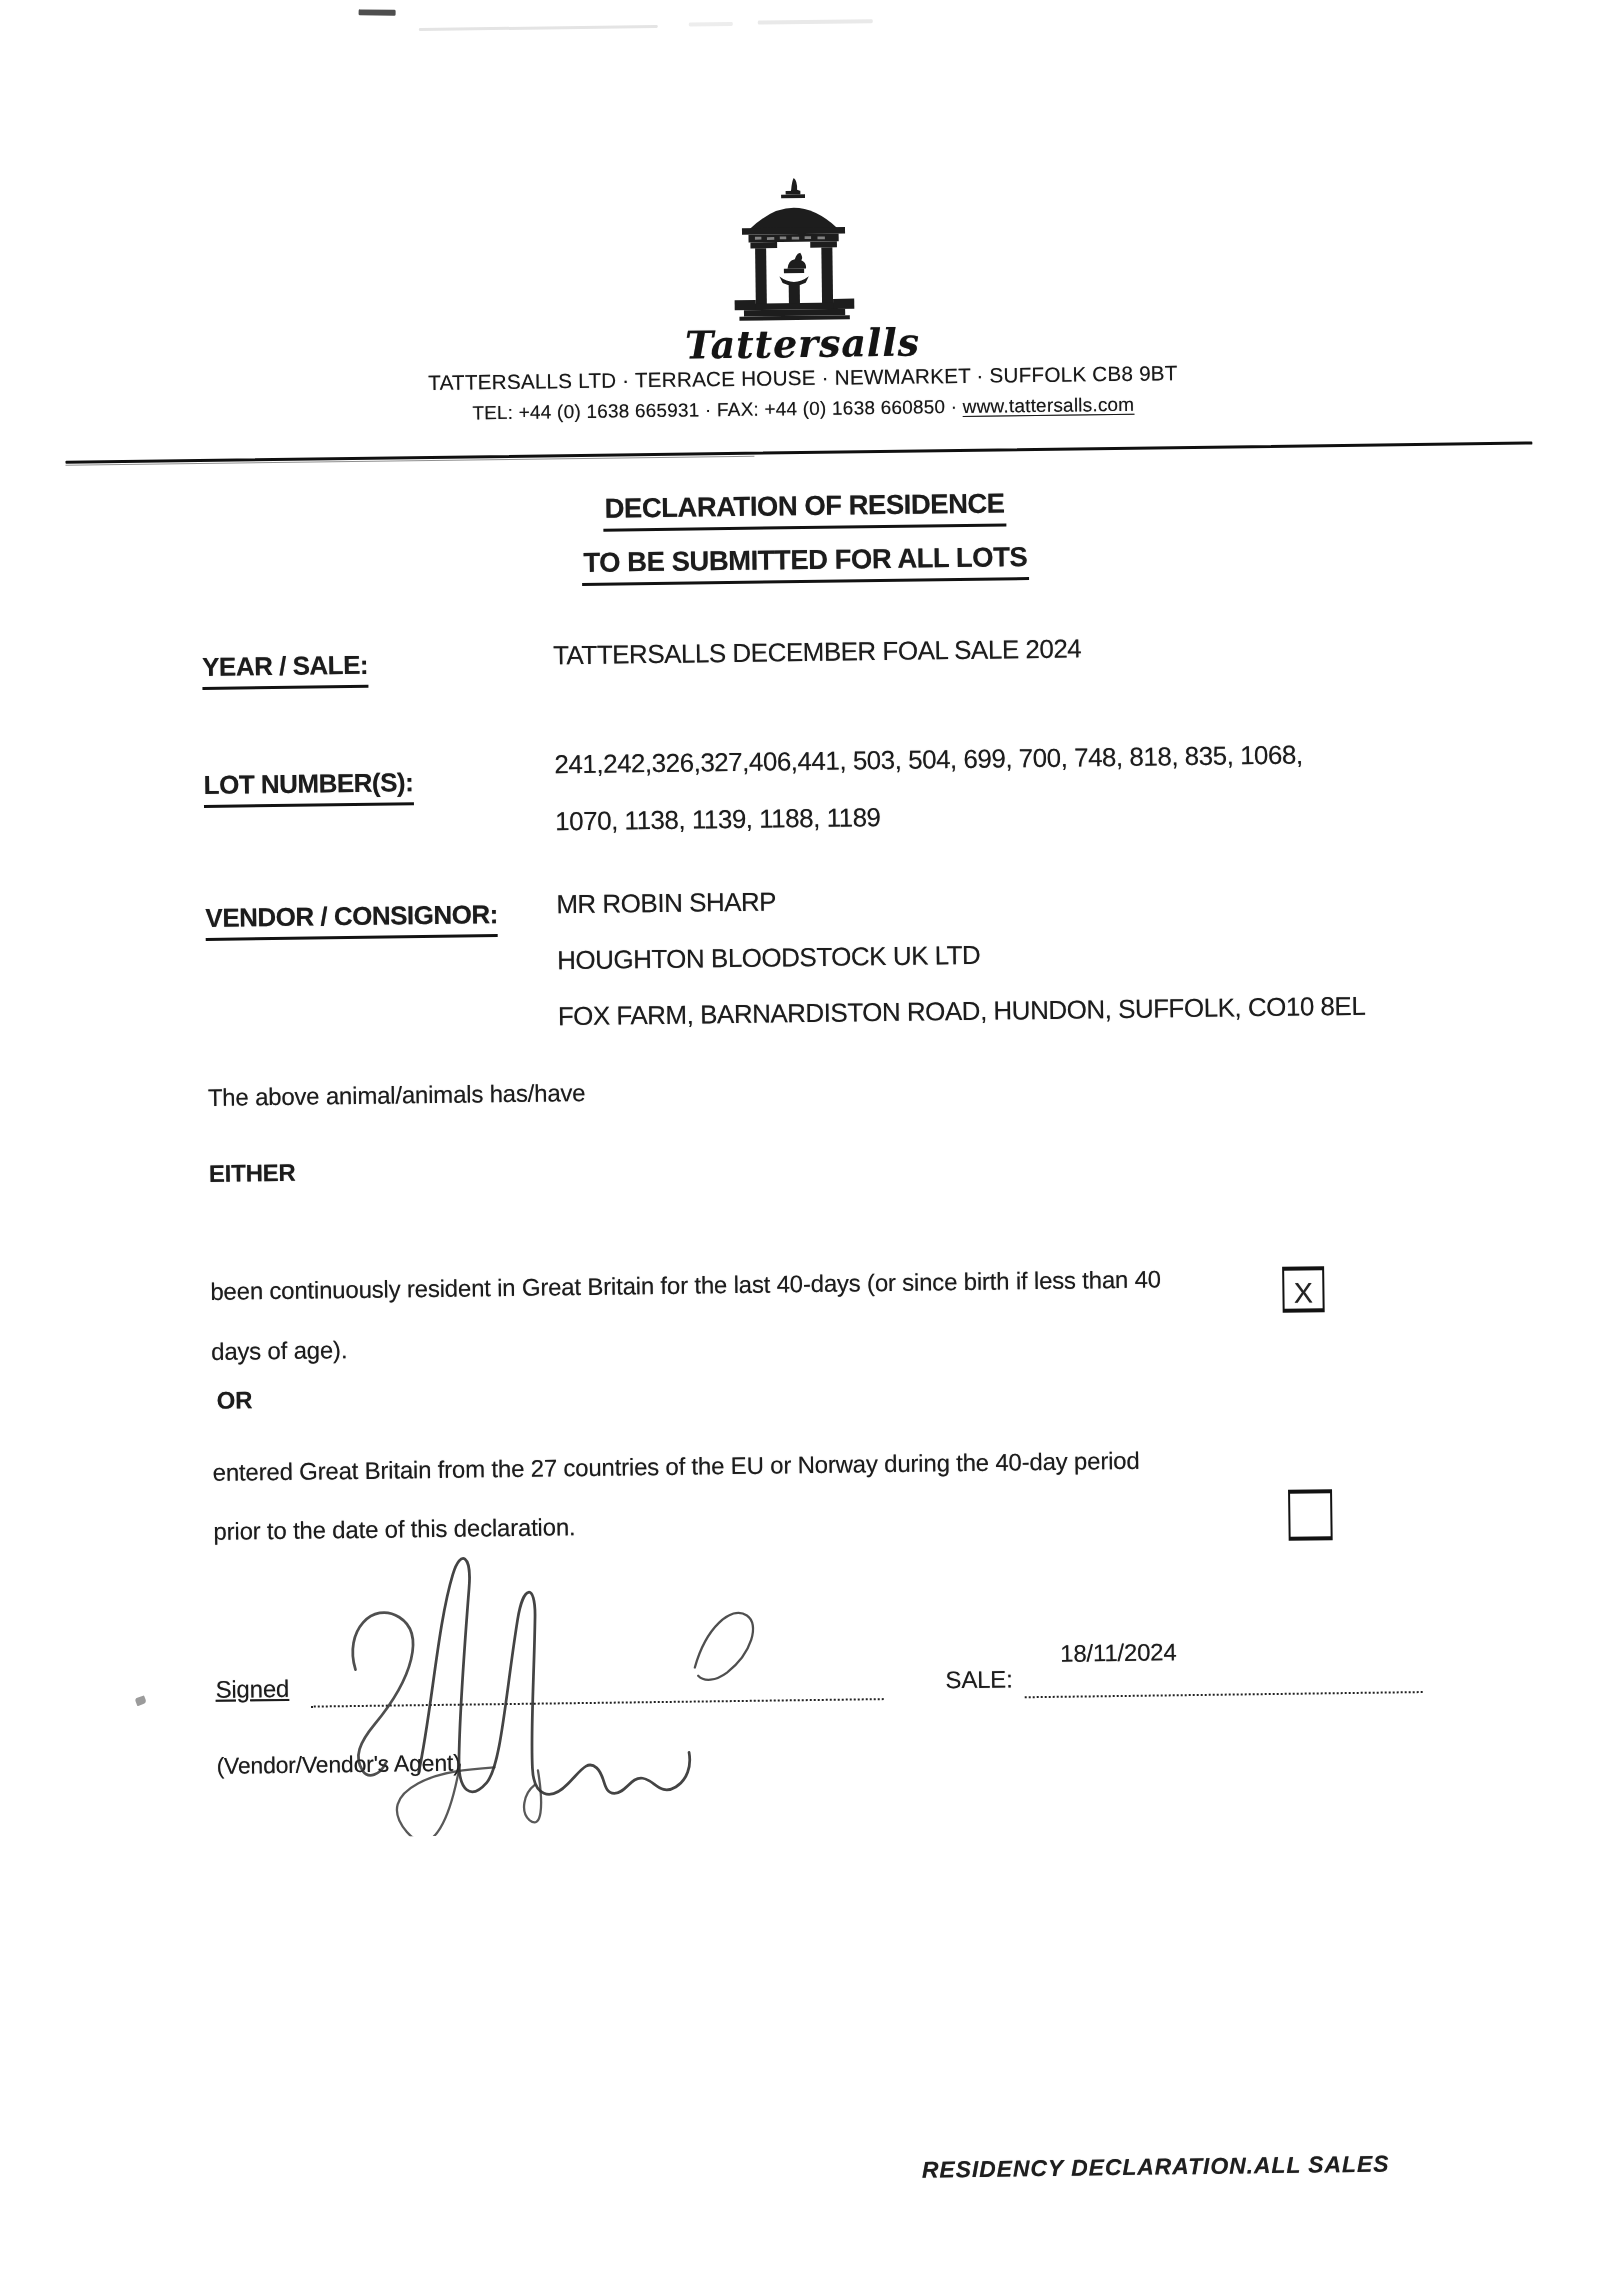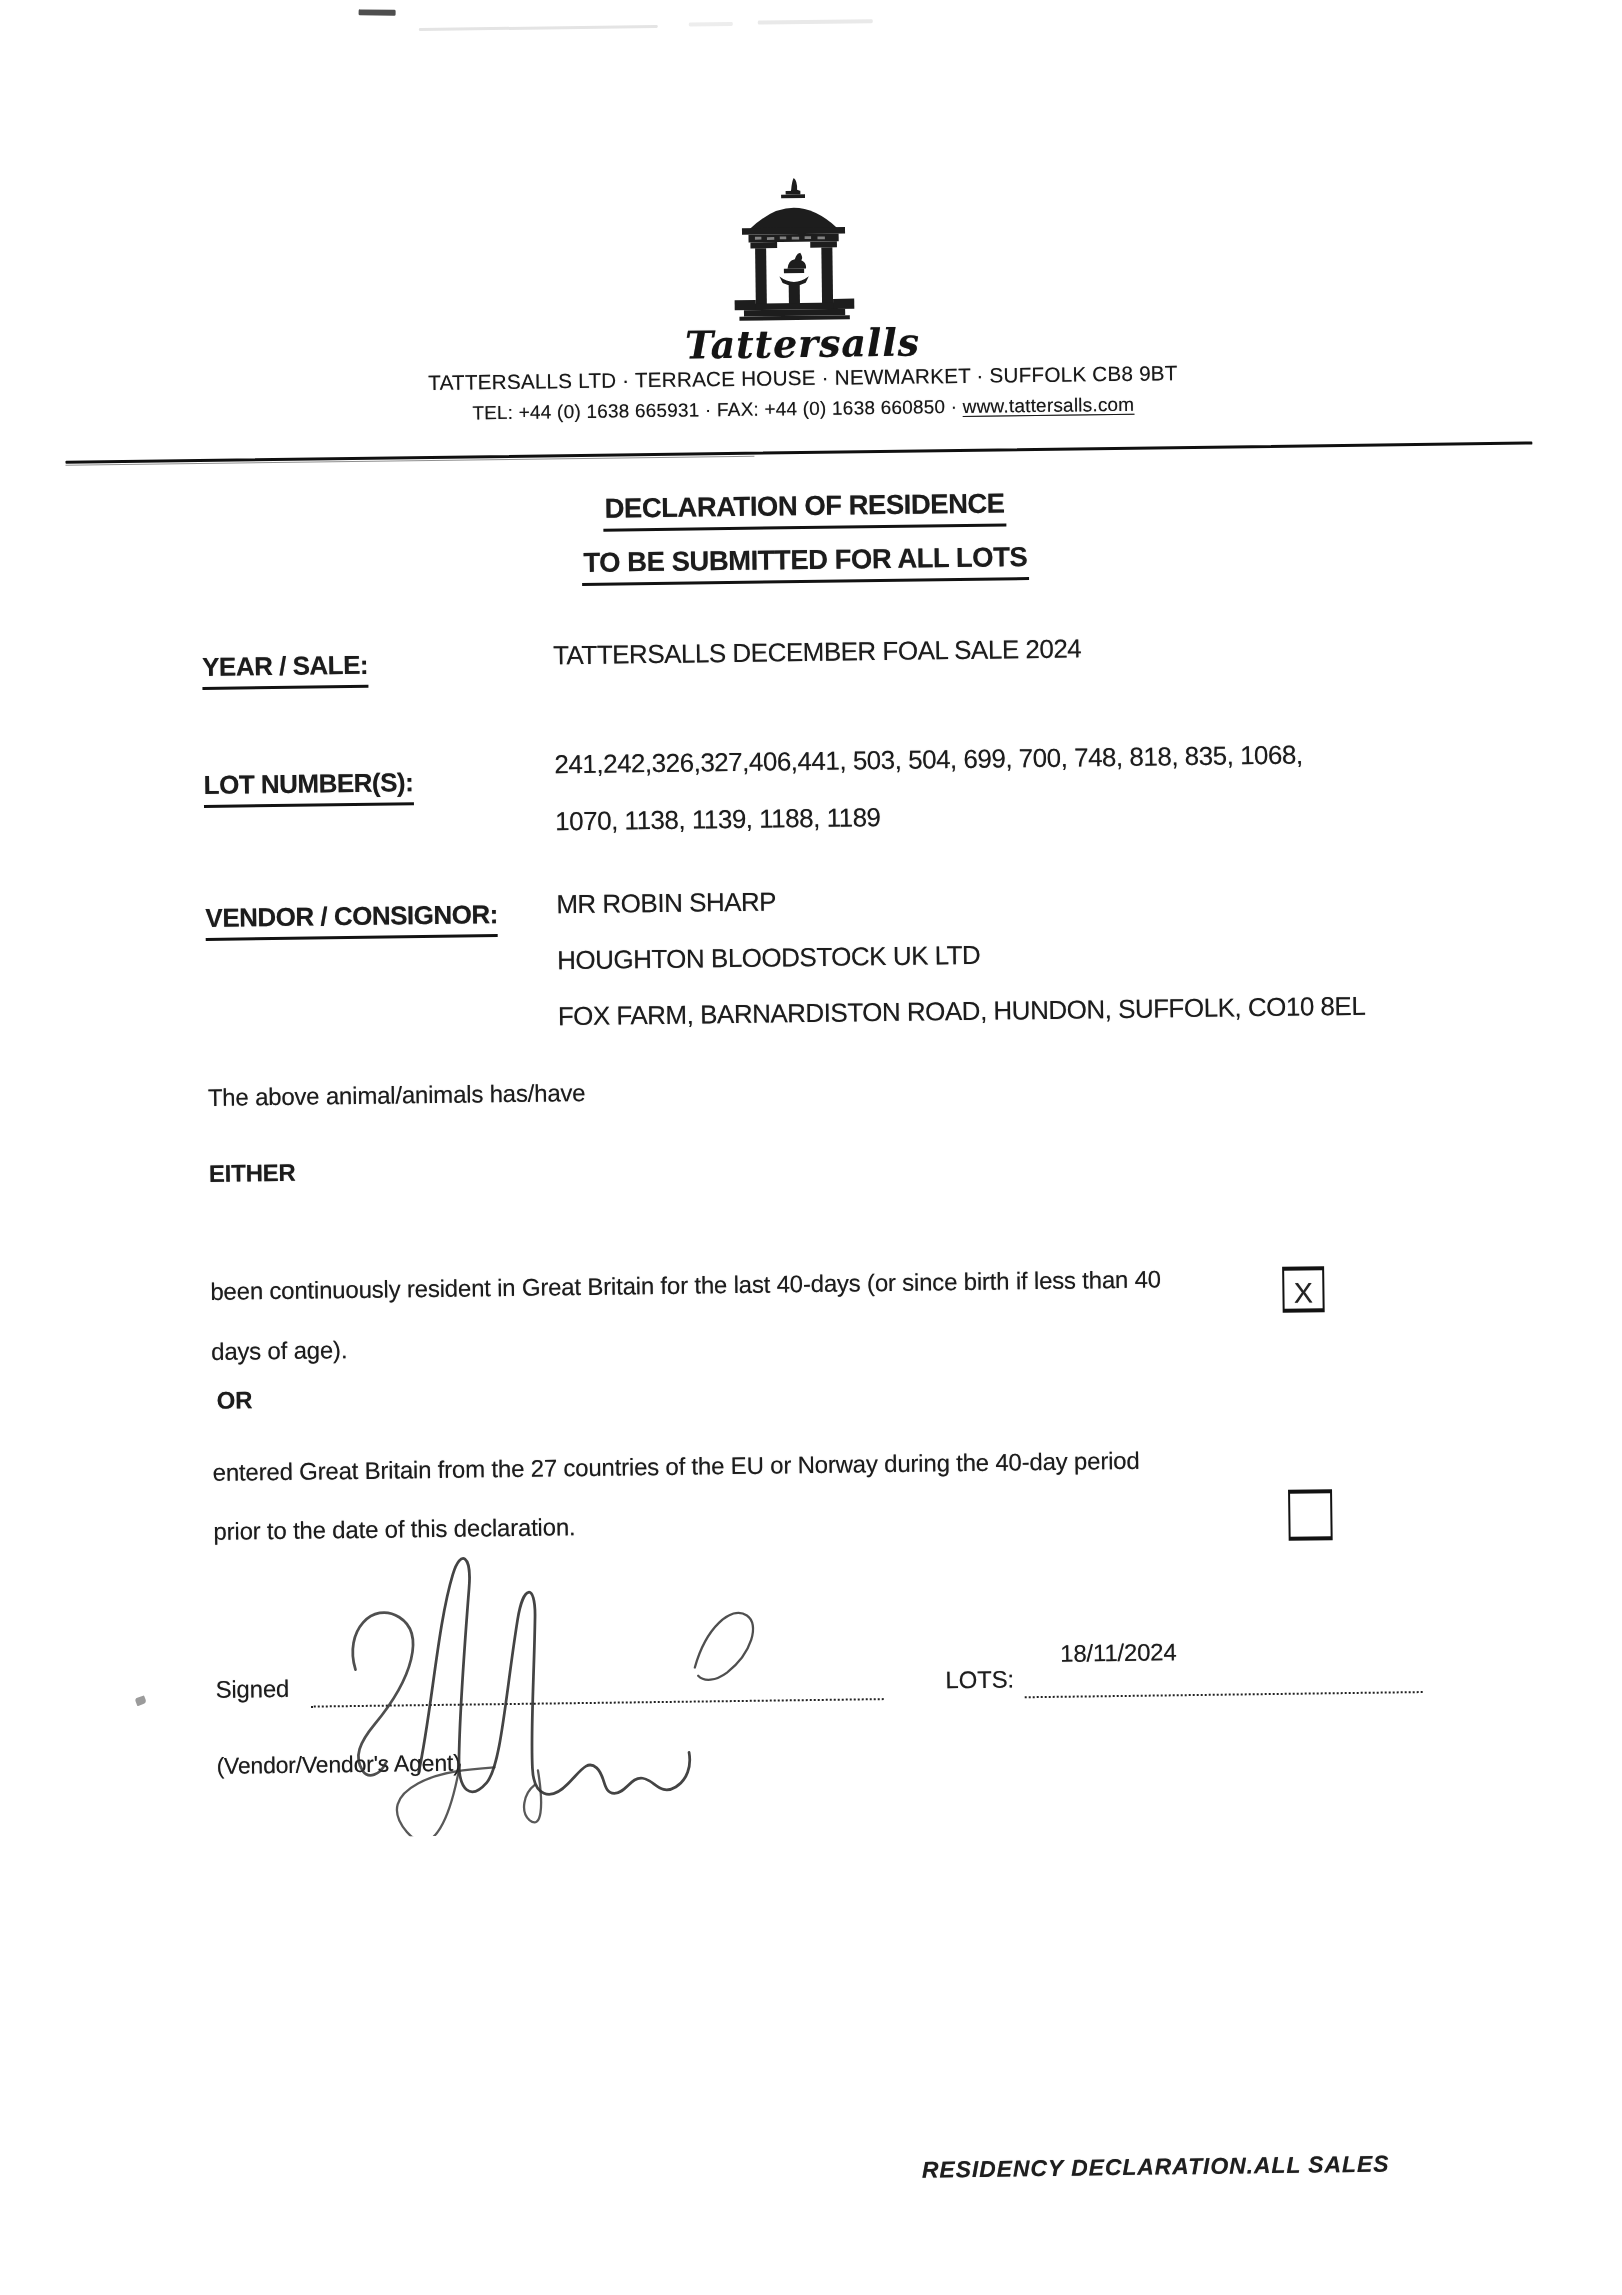--- a/index.html
+++ b/index.html
@@ -133,7 +133,7 @@
     <span class="mark scan"></span>
   </div>
 
-  <div class="abs body-text scan" style="left:207px;top:1668px;">Signed</div>
+  <div class="abs body-text scan" style="left:207px;top:1668px;text-decoration:underline;">Signed</div>
   <div class="abs dotline" style="left:302px;top:1657px;width:573px;height:42px;"></div>
   <div class="abs body-text scan" style="left:937px;top:1668px;">LOTS:</div>
   <div class="abs dotline" style="left:1016px;top:1657px;width:398px;height:42px;"></div>

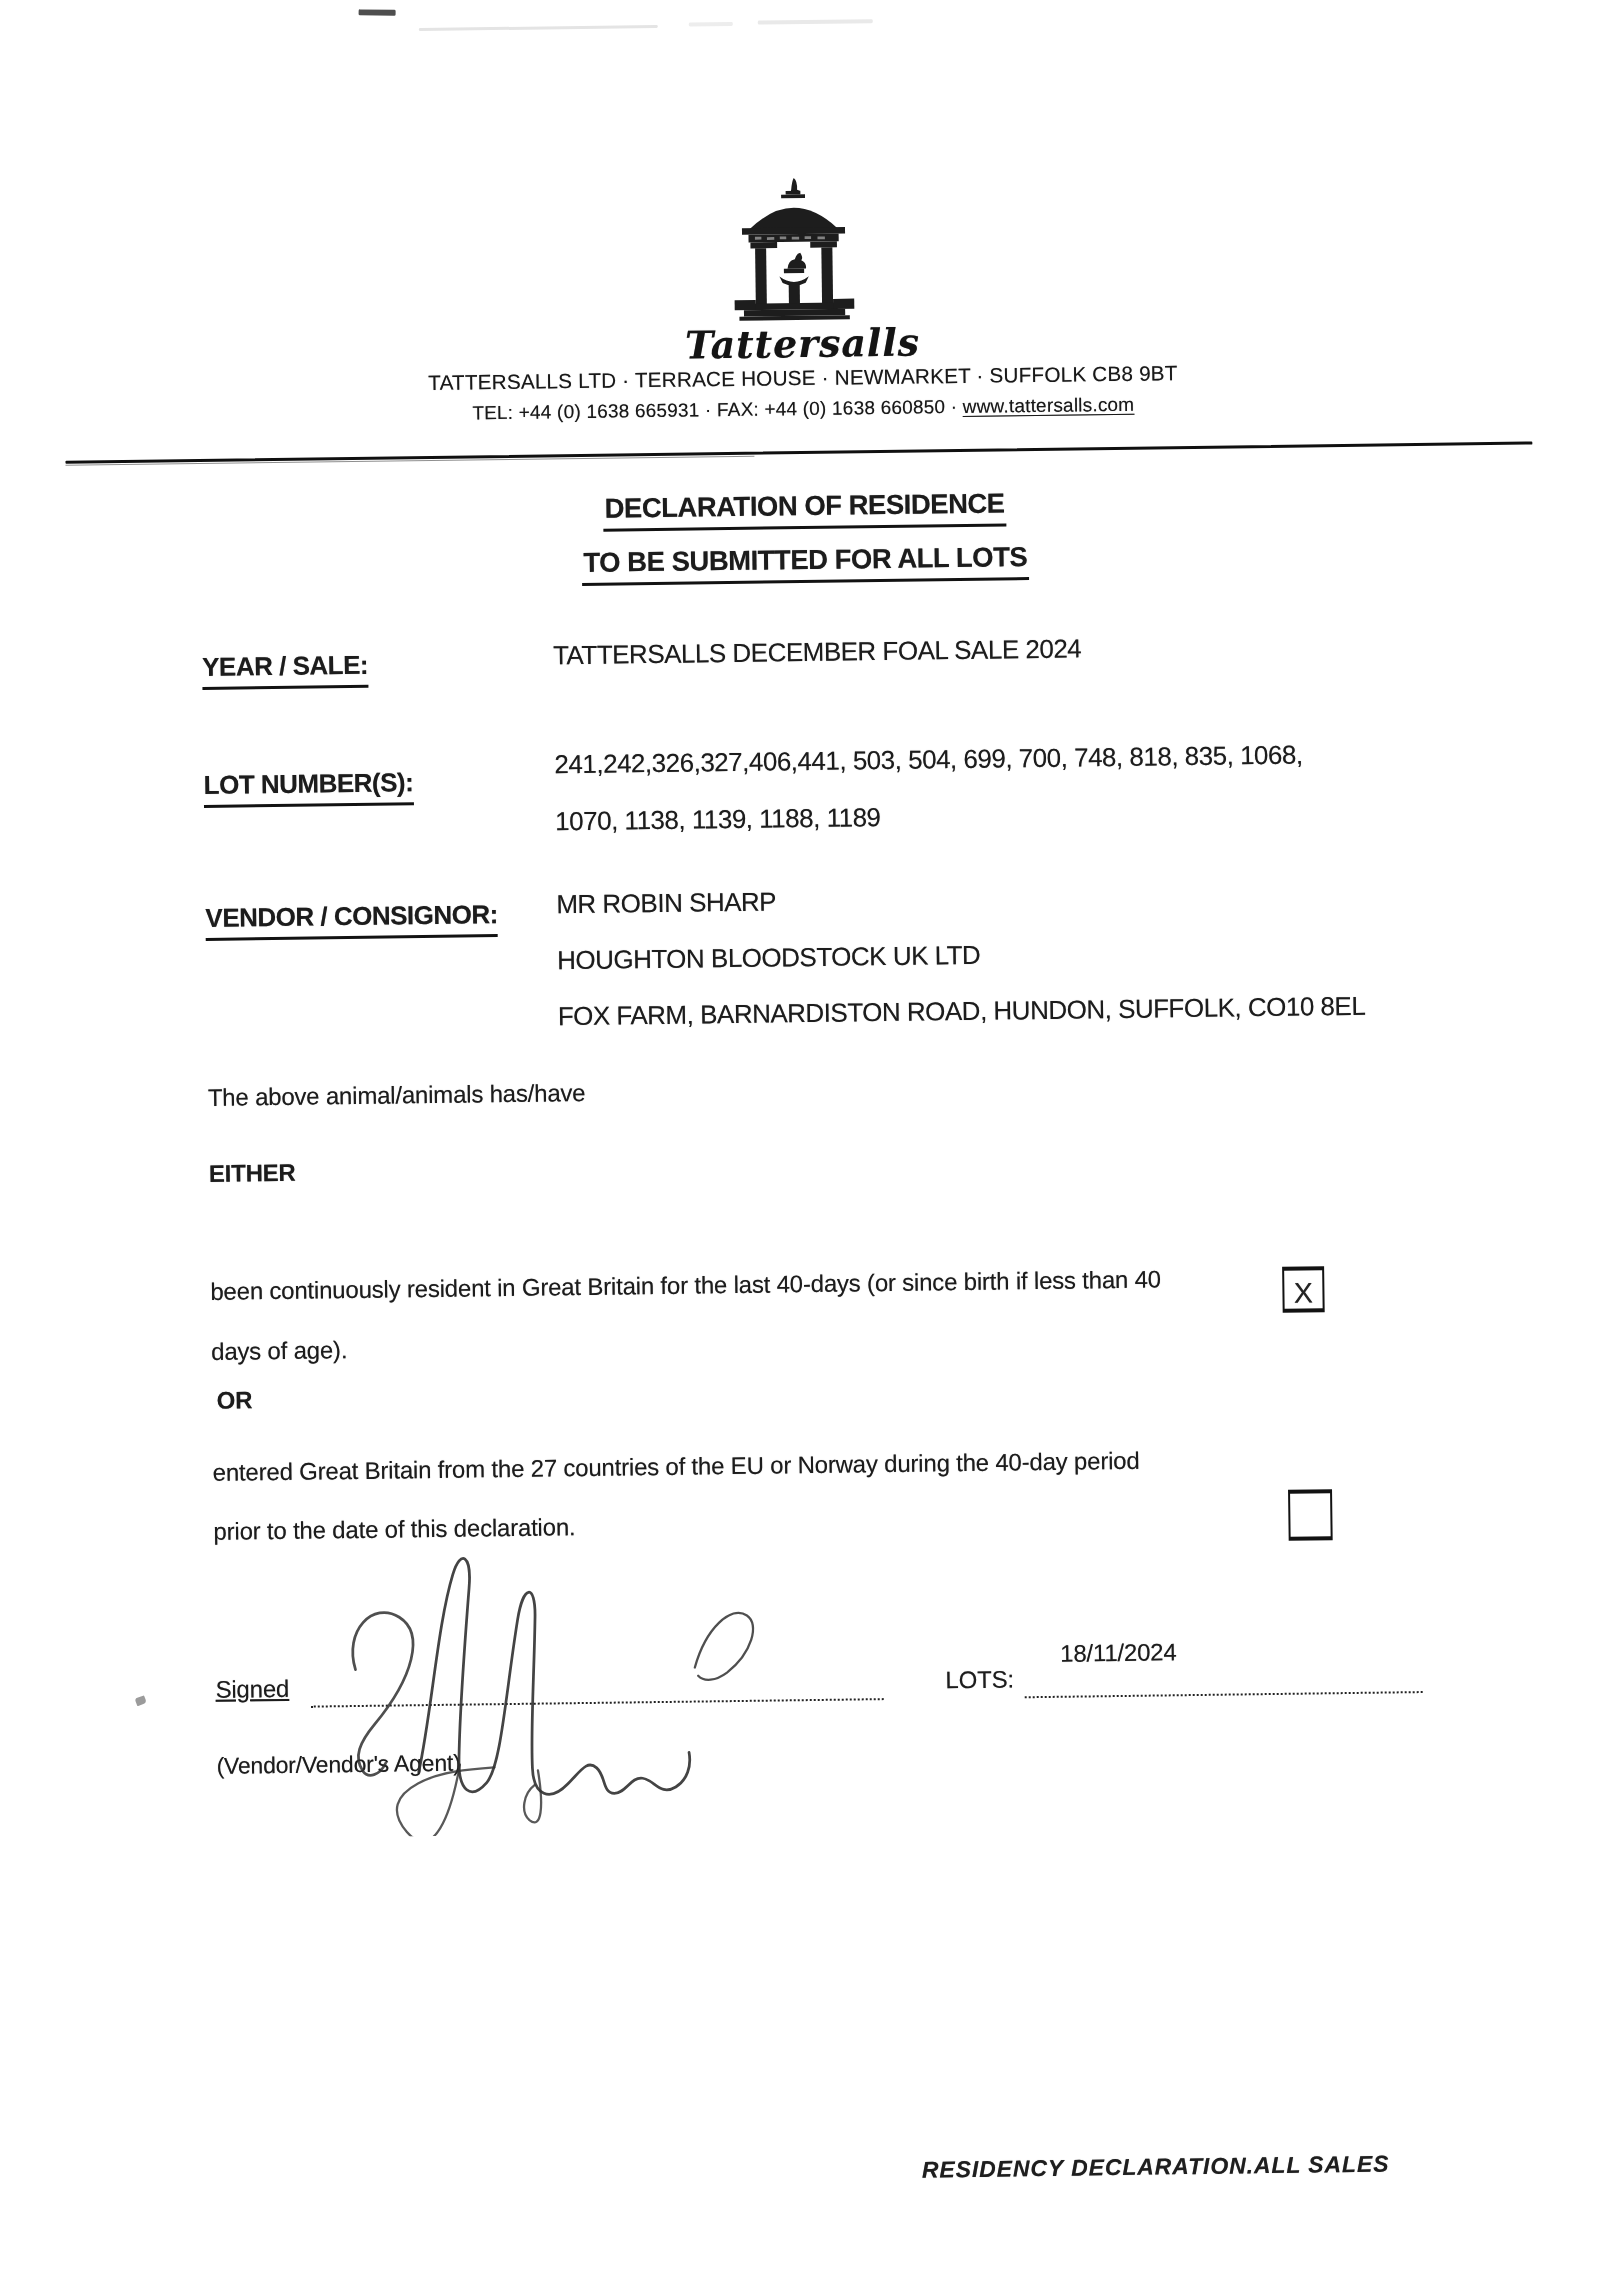--- a/index.html
+++ b/index.html
@@ -135,7 +135,7 @@
 
   <div class="abs body-text scan" style="left:207px;top:1668px;text-decoration:underline;">Signed</div>
   <div class="abs dotline" style="left:302px;top:1657px;width:573px;height:42px;"></div>
-  <div class="abs body-text scan" style="left:937px;top:1668px;">LOTS:</div>
+  <div class="abs body-text scan" style="left:937px;top:1668px;">SALE:</div>
   <div class="abs dotline" style="left:1016px;top:1657px;width:398px;height:42px;"></div>
   <div class="abs body-text scan" style="left:1052px;top:1643px;">18/11/2024</div>
   <div class="abs body-text scan" style="left:207px;top:1745px;font-size:23px;">(Vendor/Vendor's Agent)</div>

